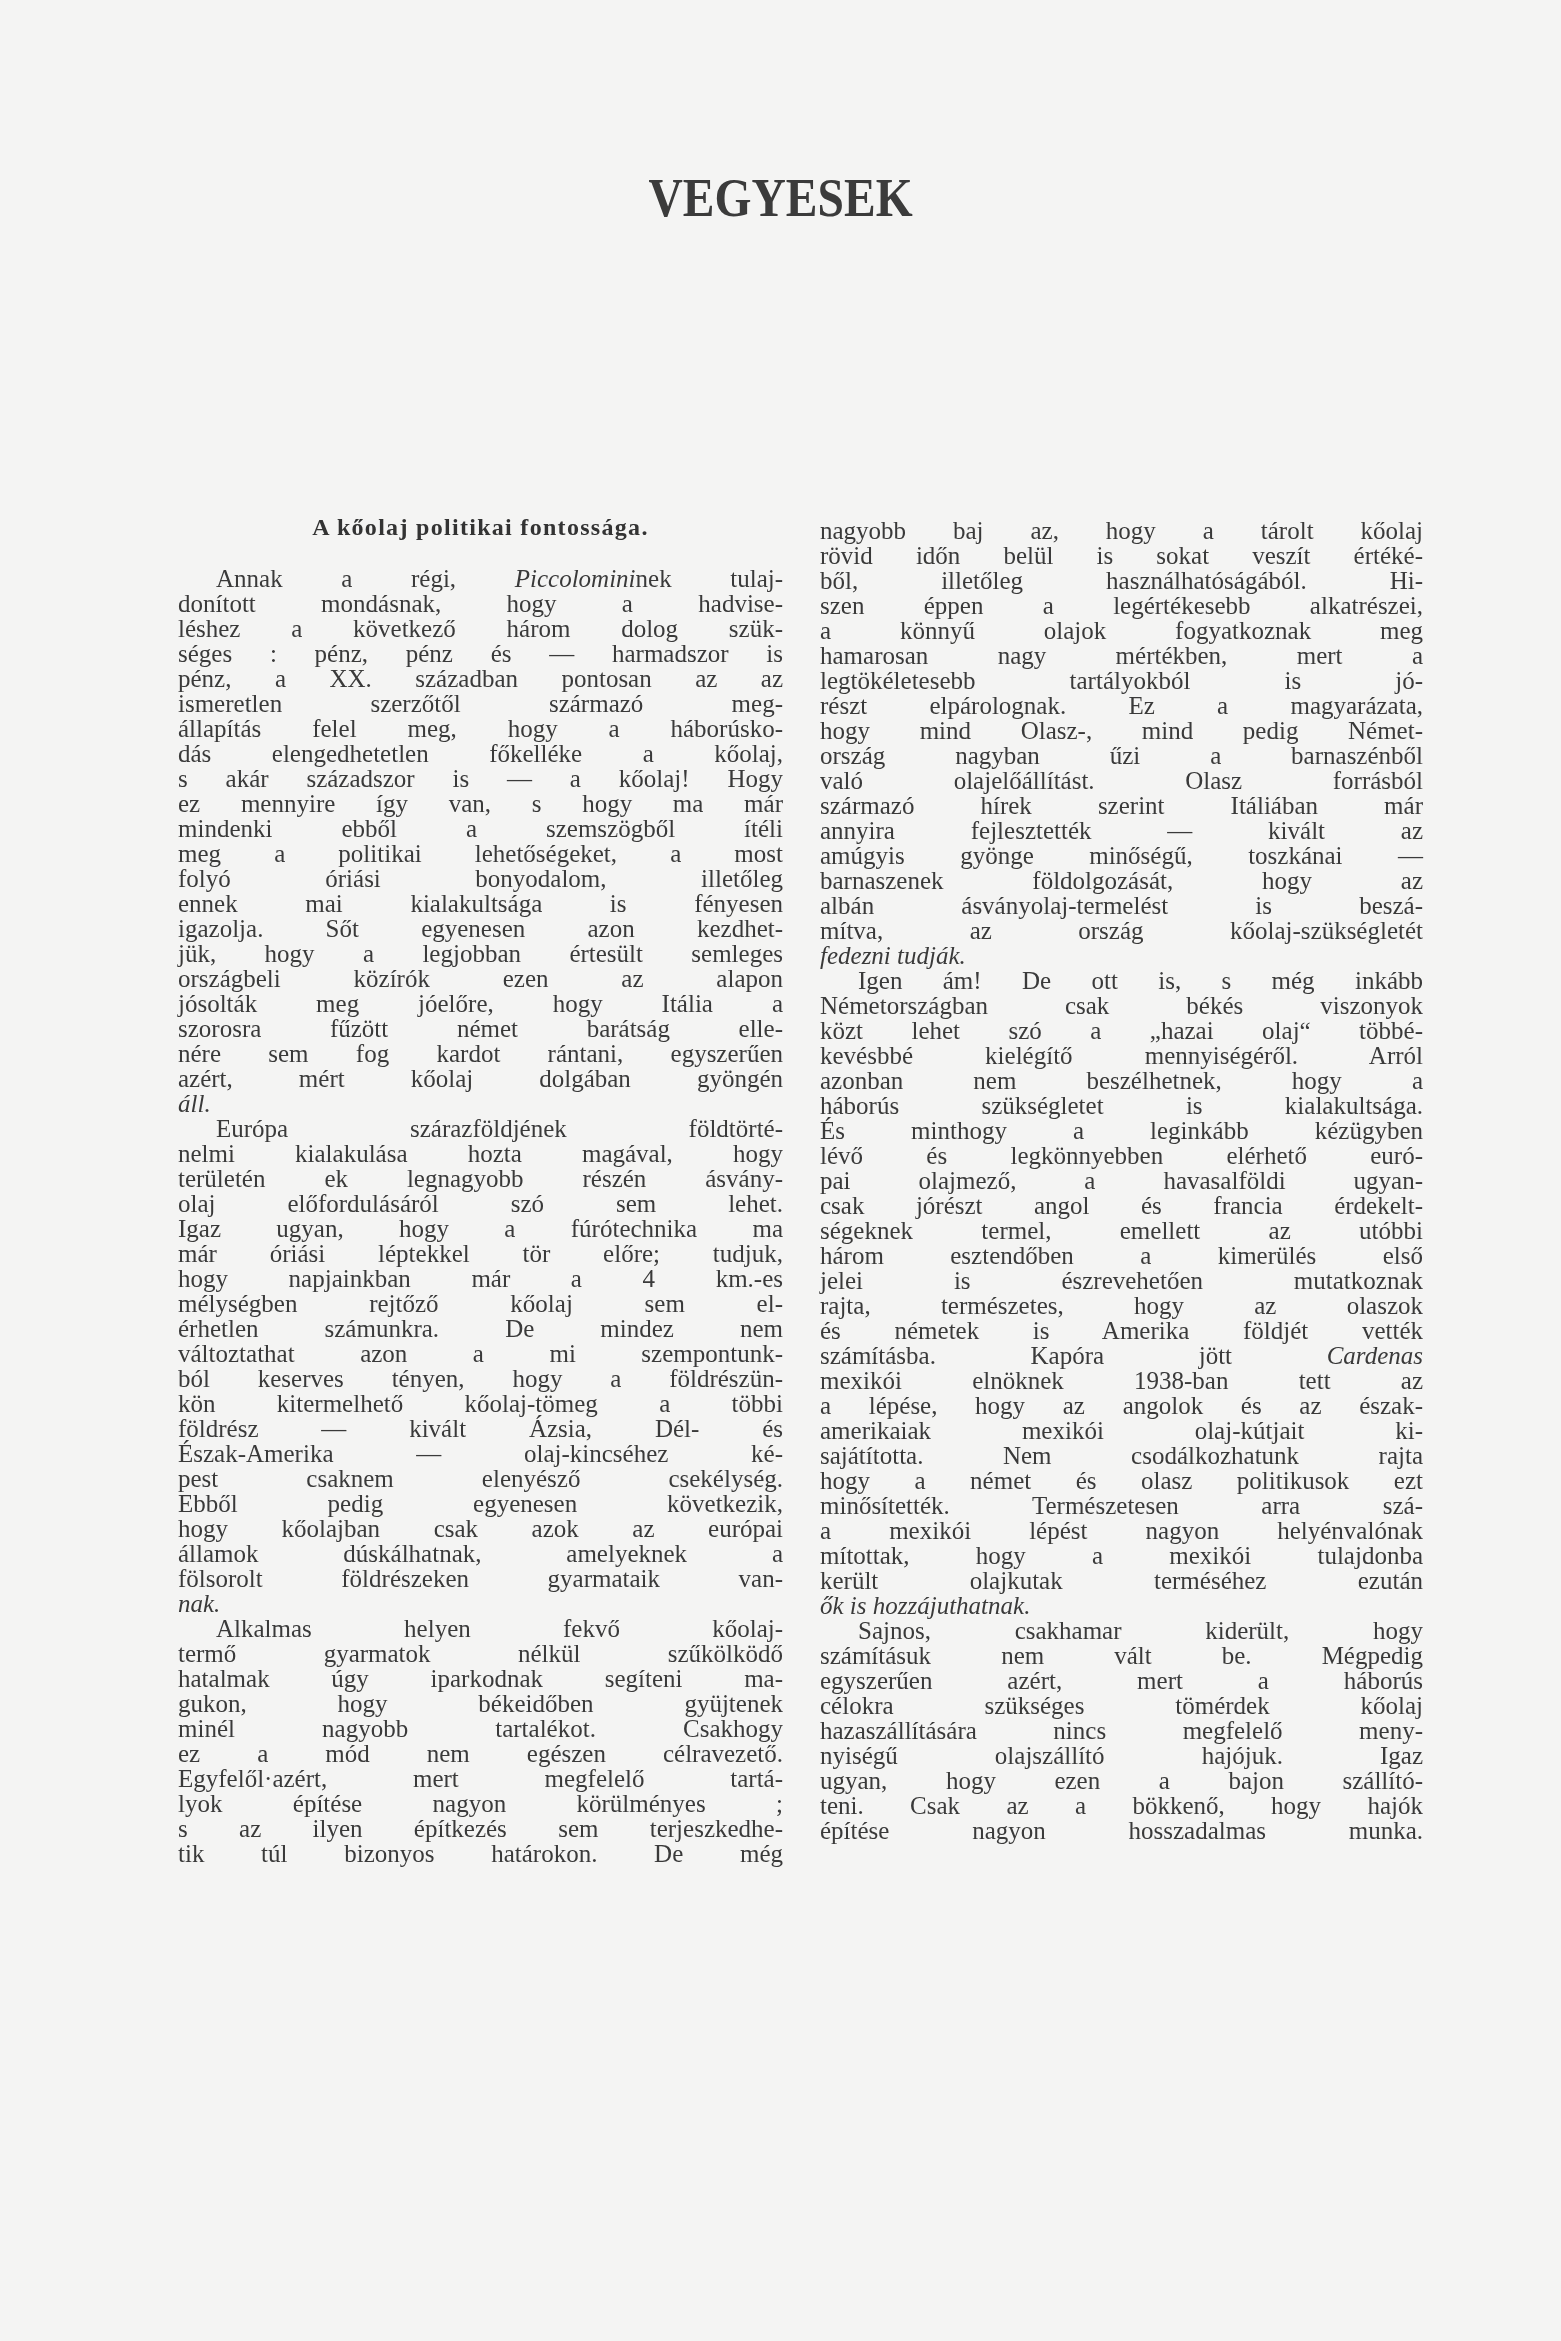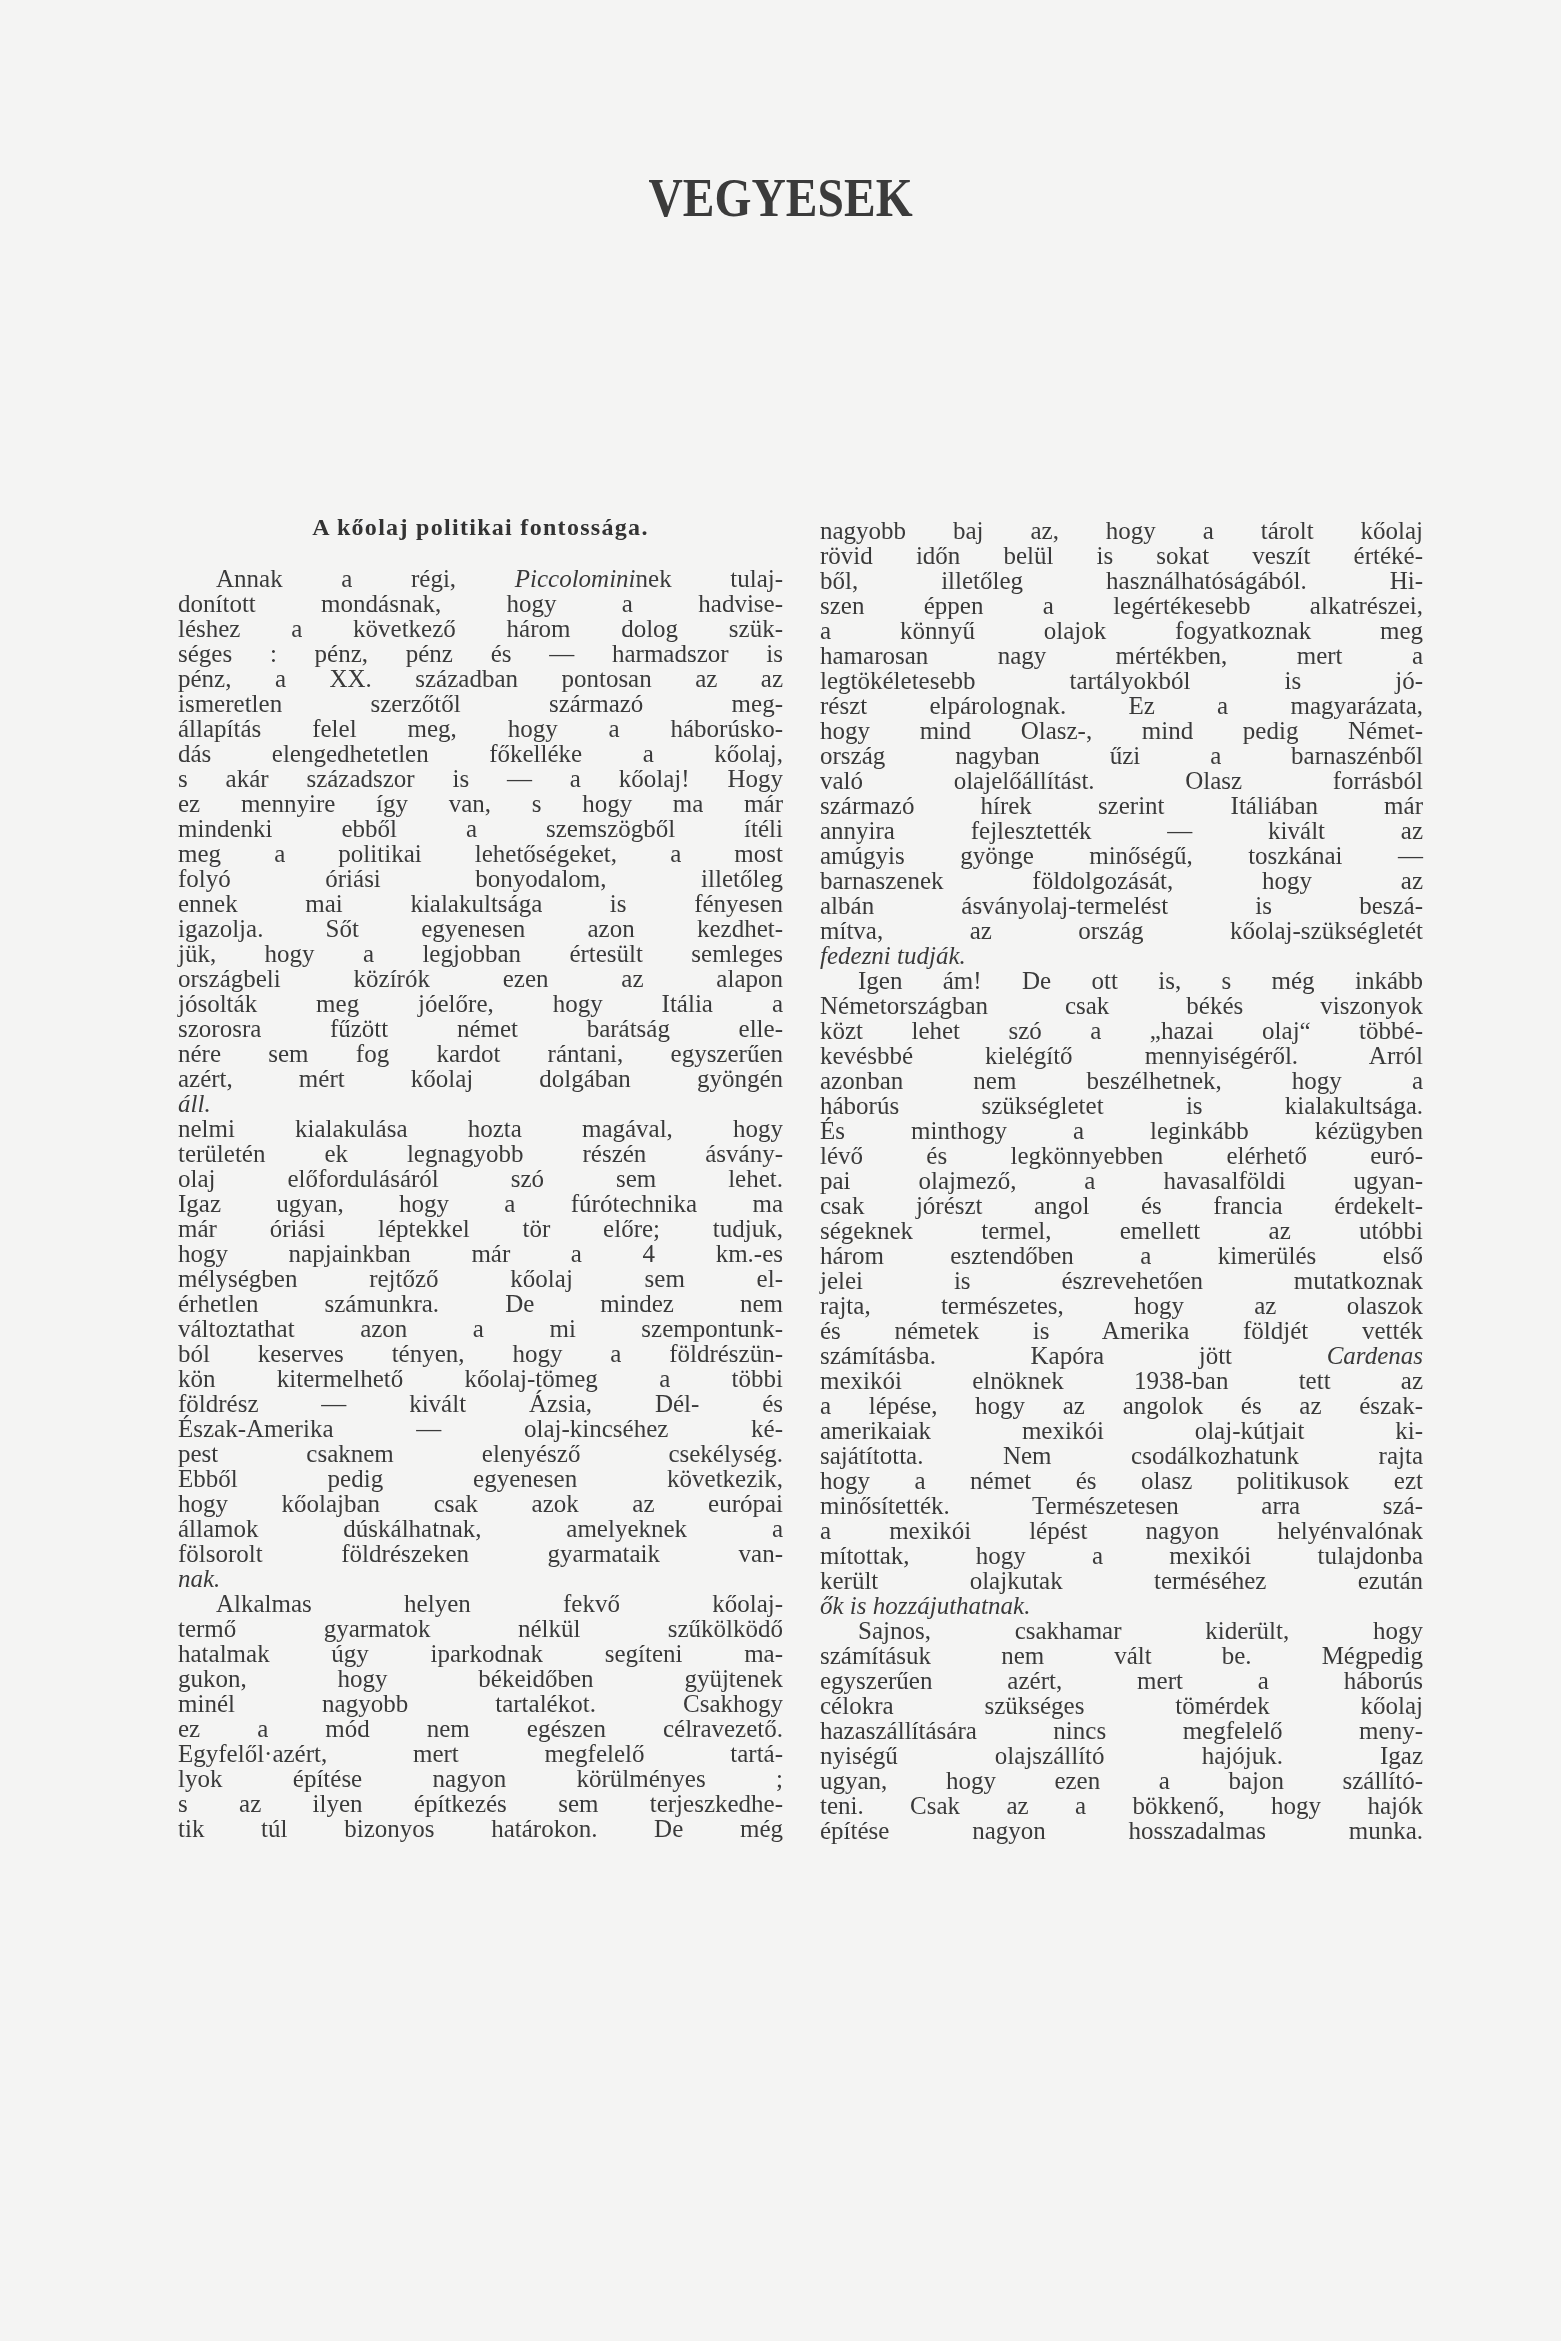--- a/index.html
+++ b/index.html
@@ -86,6 +86,7 @@
       <span class="line">nére sem fog kardot rántani, egyszerűen</span>
       <span class="line">azért, mért kőolaj dolgában gyöngén</span>
       <span class="line last">áll.</span>
+      <span class="line indent">Európa szárazföldjének földtörté-</span>
       <span class="line">nelmi kialakulása hozta magával, hogy</span>
       <span class="line">területén ek legnagyobb részén ásvány-</span>
       <span class="line">olaj előfordulásáról szó sem lehet.</span>

